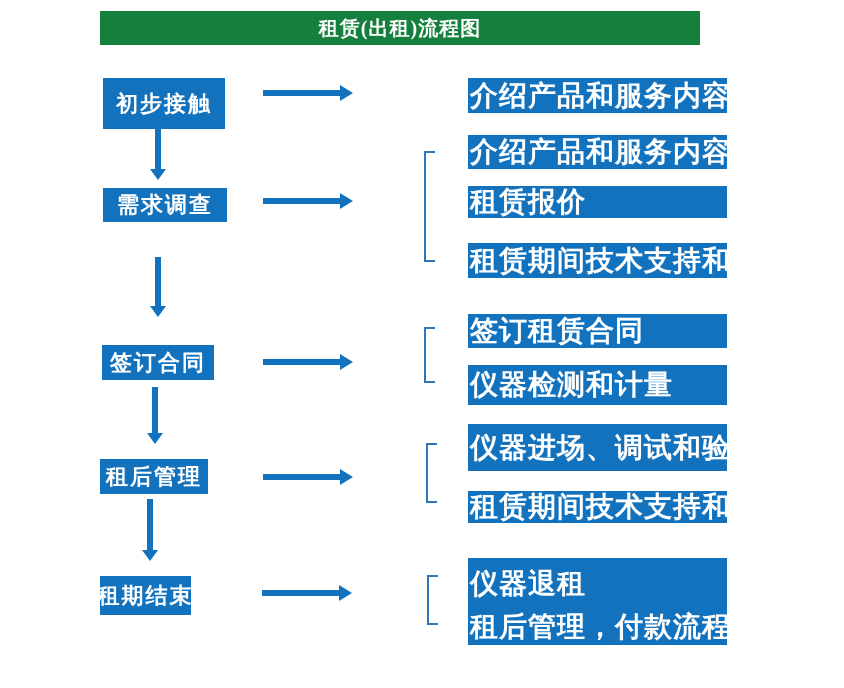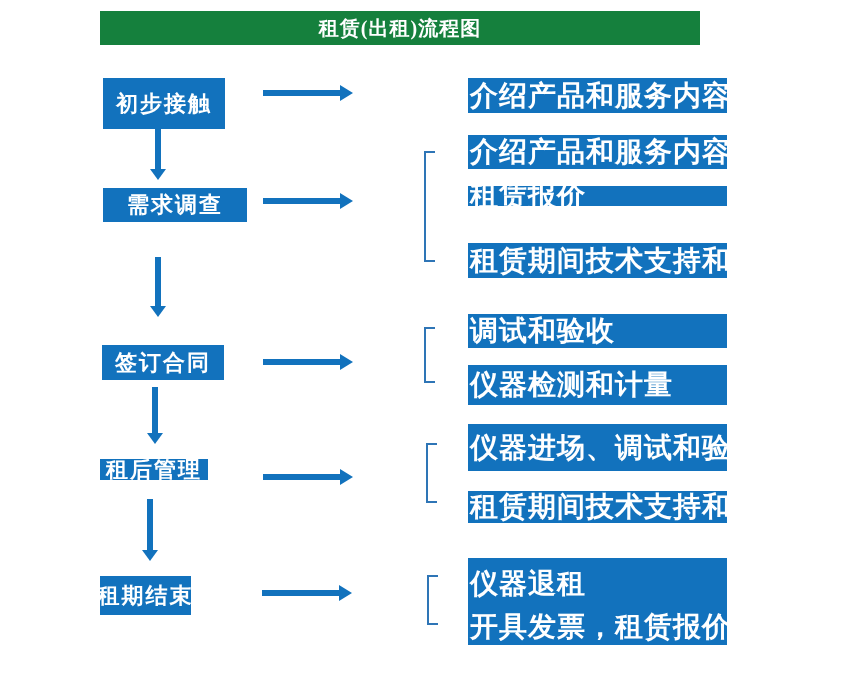--- a/index.html
+++ b/index.html
@@ -42,7 +42,7 @@
   <div class="title-bar">租赁(出租)流程图</div>
 
   <div class="box step" style="left:103px;top:78px;width:122px;height:51px">初步接触</div>
-  <div class="box step" style="left:103px;top:188px;width:144px;height:34px">需求调查</div>
+  <div class="box step" style="left:103px;top:188px;width:124px;height:34px">需求调查</div>
   <div class="box step" style="left:102px;top:345px;width:122px;height:35px">签订合同</div>
   <div class="box step" style="left:100px;top:459px;width:108px;height:21px">租后管理</div>
   <div class="box step" style="left:100px;top:576px;width:91px;height:39px">租期结束</div>

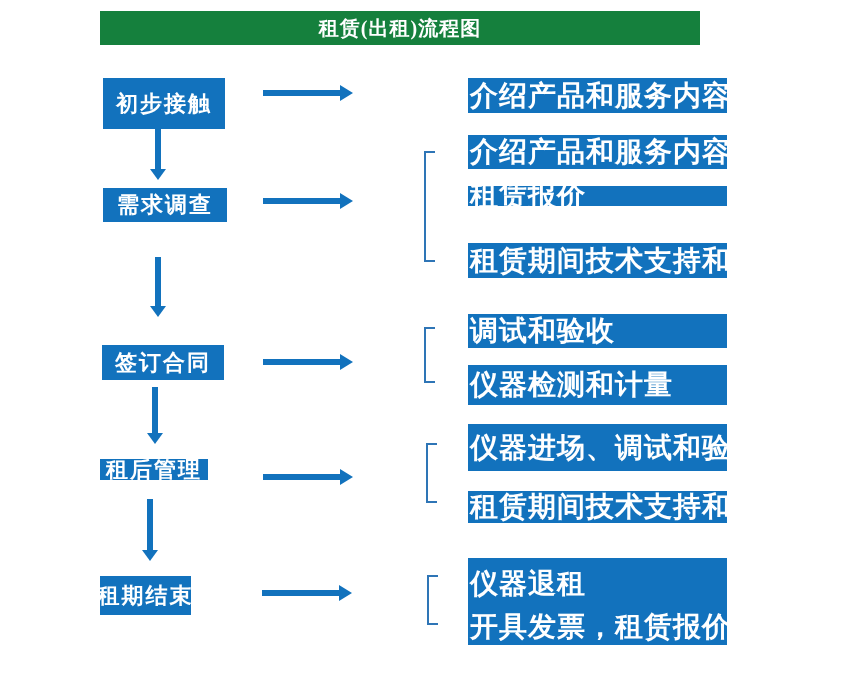--- a/index.html
+++ b/index.html
@@ -49,7 +49,7 @@
 
   <div class="box detail" style="top:78px;height:35px">介绍产品和服务内容</div>
   <div class="box detail" style="top:135px;height:34px">介绍产品和服务内容</div>
-  <div class="box detail" style="top:186px;height:20px">租赁报价</div>
+  <div class="box detail" style="top:186px;height:32px">租赁报价</div>
   <div class="box detail" style="top:243px;height:35px">租赁期间技术支持和指导</div>
   <div class="box detail" style="top:314px;height:34px">调试和验收</div>
   <div class="box detail" style="top:365px;height:40px">仪器检测和计量</div>

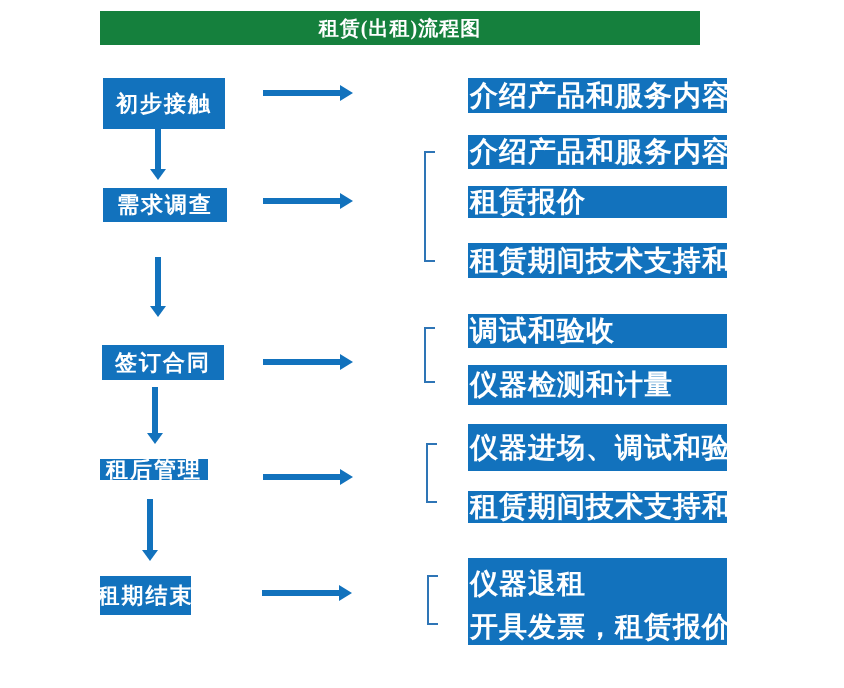--- a/index.html
+++ b/index.html
@@ -51,7 +51,7 @@
   <div class="box detail" style="top:135px;height:34px">介绍产品和服务内容</div>
   <div class="box detail" style="top:186px;height:32px">租赁报价</div>
   <div class="box detail" style="top:243px;height:35px">租赁期间技术支持和指导</div>
-  <div class="box detail" style="top:314px;height:34px">调试和验收</div>
+  <div class="box detail" style="top:314px;height:34px">签订租赁合同</div>
   <div class="box detail" style="top:365px;height:40px">仪器检测和计量</div>
   <div class="box detail" style="top:424px;height:47px">仪器进场、调试和验收</div>
   <div class="box detail" style="top:491px;height:32px">租赁期间技术支持和指导</div>

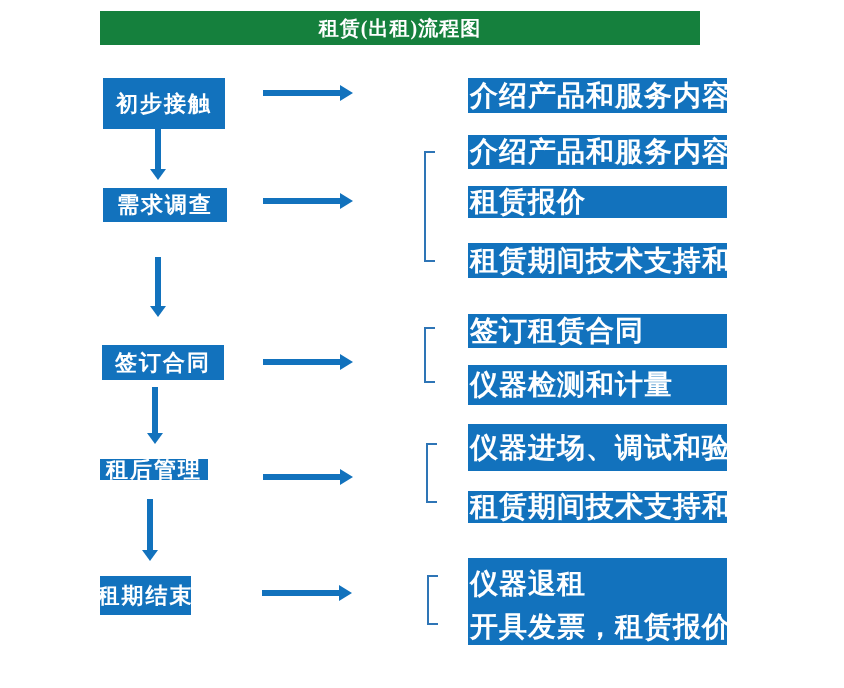--- a/index.html
+++ b/index.html
@@ -43,7 +43,7 @@
 
   <div class="box step" style="left:103px;top:78px;width:122px;height:51px">初步接触</div>
   <div class="box step" style="left:103px;top:188px;width:124px;height:34px">需求调查</div>
-  <div class="box step" style="left:102px;top:345px;width:122px;height:35px">签订合同</div>
+  <div class="box step" style="left:102px;top:345px;width:112px;height:35px">签订合同</div>
   <div class="box step" style="left:100px;top:459px;width:108px;height:21px">租后管理</div>
   <div class="box step" style="left:100px;top:576px;width:91px;height:39px">租期结束</div>
 

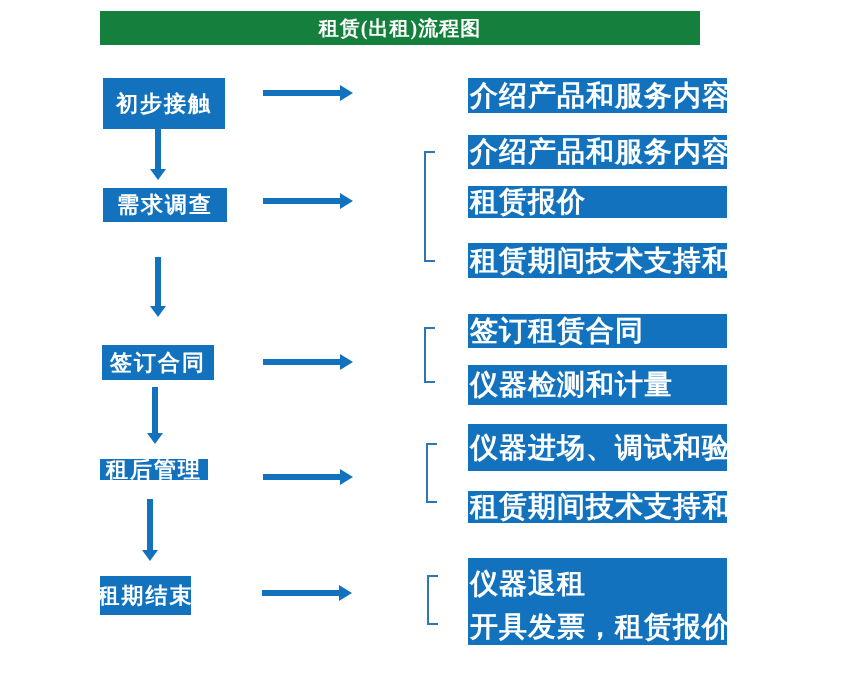--- a/index.html
+++ b/index.html
@@ -44,7 +44,7 @@
   <div class="box step" style="left:103px;top:78px;width:122px;height:51px">初步接触</div>
   <div class="box step" style="left:103px;top:188px;width:124px;height:34px">需求调查</div>
   <div class="box step" style="left:102px;top:345px;width:112px;height:35px">签订合同</div>
-  <div class="box step" style="left:100px;top:459px;width:108px;height:21px">租后管理</div>
+  <div class="box step" style="left:100px;top:459px;width:108px;height:35px">租后管理</div>
   <div class="box step" style="left:100px;top:576px;width:91px;height:39px">租期结束</div>
 
   <div class="box detail" style="top:78px;height:35px">介绍产品和服务内容</div>

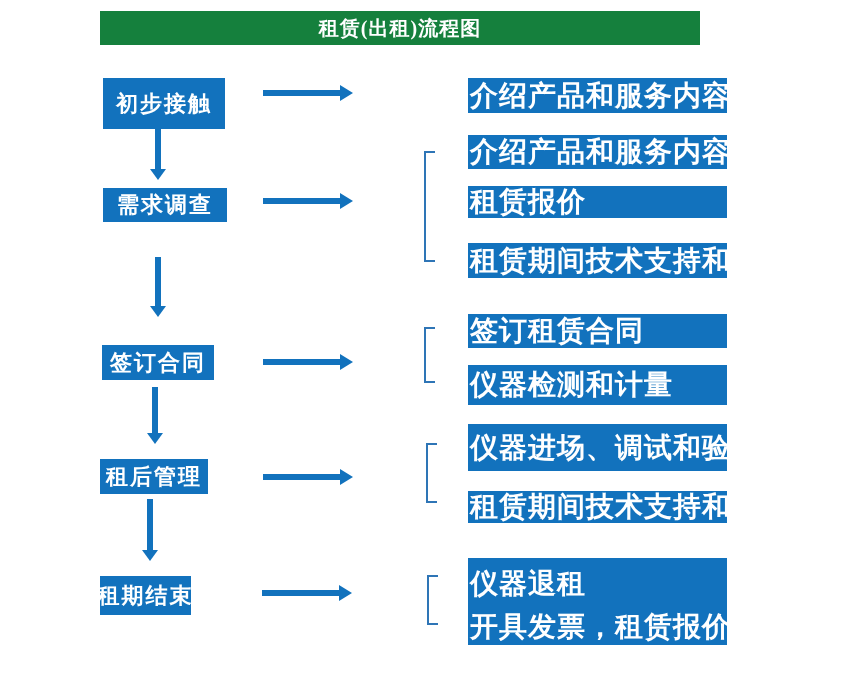--- a/index.html
+++ b/index.html
@@ -56,7 +56,7 @@
   <div class="box detail" style="top:424px;height:47px">仪器进场、调试和验收</div>
   <div class="box detail" style="top:491px;height:32px">租赁期间技术支持和指导</div>
   <div class="box detail" style="top:558px;height:52px">仪器退租</div>
-  <div class="box detail" style="top:608px;height:37px">开具发票，租赁报价</div>
+  <div class="box detail" style="top:608px;height:37px">租后管理，付款流程</div>
 
   <div class="h-arrow" style="left:263px;top:85px">
       <i class="shaft"></i>

